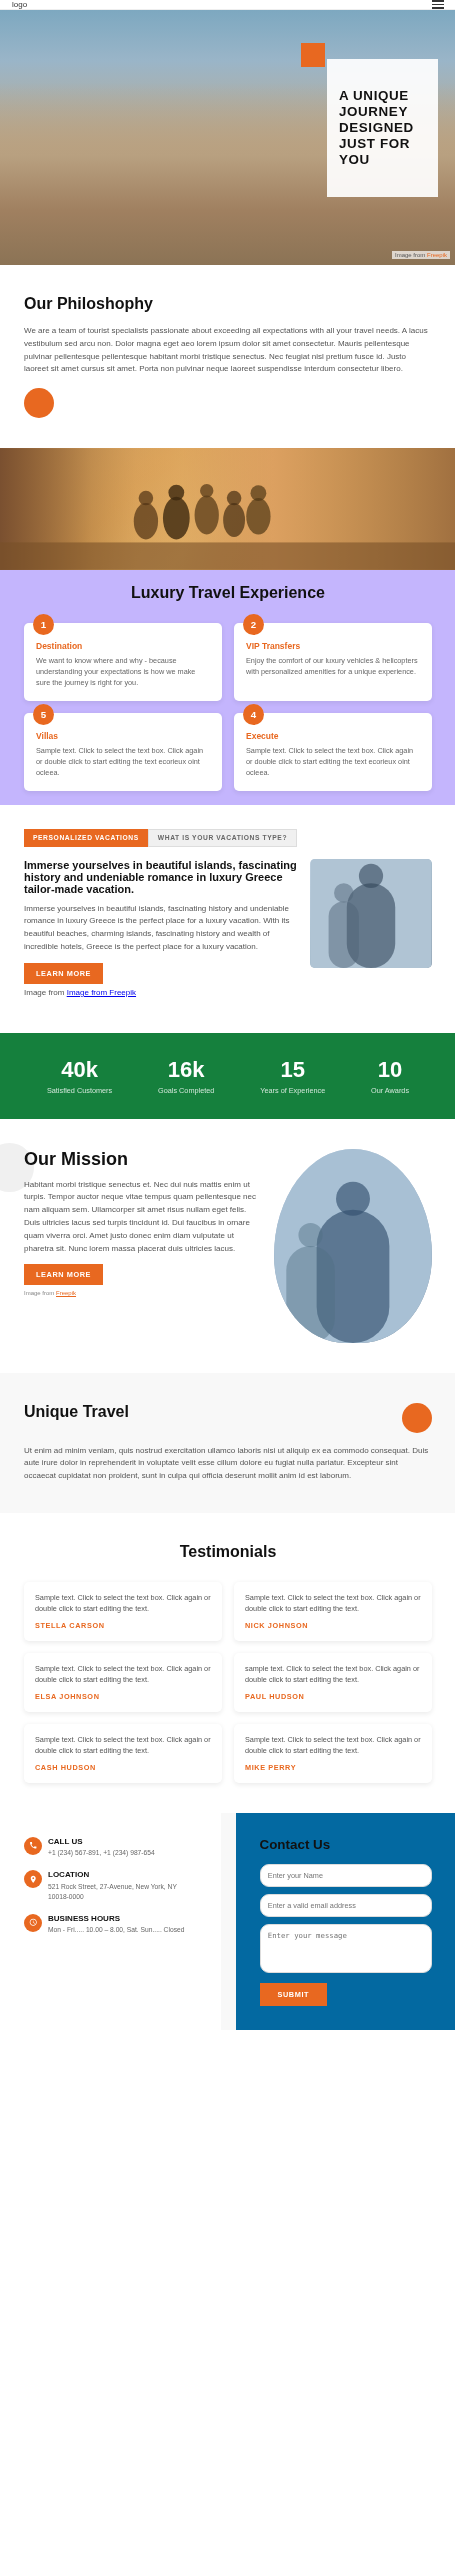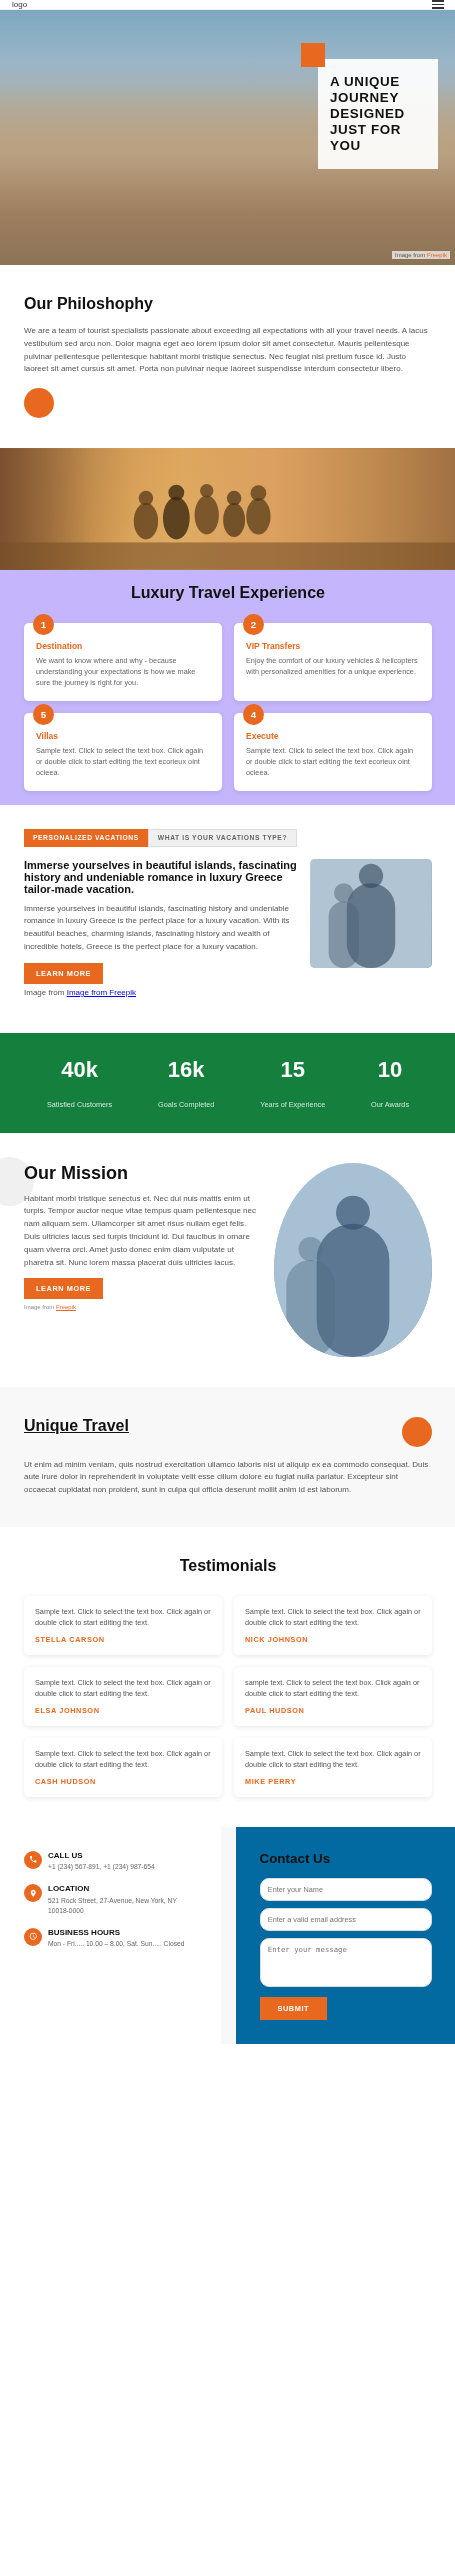--- a/index.html
+++ b/index.html
@@ -15,7 +15,7 @@
     .hero { position: relative; width: 456px; height: 255px; background: linear-gradient(135deg, #b0c4de 0%, #87a0b8 30%, #6b8fa8 60%, #c8a882 100%); overflow: hidden; }
     .hero-bg { width: 100%; height: 100%; background: linear-gradient(to bottom, #7da8c0 0%, #9ab5c8 20%, #c4a882 60%, #e8c88a 100%); position: absolute; top: 0; left: 0; }
     .hero-mountain { position: absolute; bottom: 0; left: 0; right: 0; height: 182px; background: linear-gradient(to top, #8b7355 0%, #a08060 30%, #b8a080 60%, transparent 100%); }
-    .hero-content { position: absolute; top: 49px; right: 18px; background: rgba(255,255,255,0.92); padding: 15px 12px; width: 120px; }
+    .hero-content { position: absolute; top: 49px; right: 18px; background: rgba(255,255,255,0.92); padding: 29px 12px; width: 111px; }
     .hero-title { font-size: 13.4px; font-weight: 900; color: #111; line-height: 1.2; letter-spacing: 0.6px; }
     .hero-image-credit { position: absolute; bottom: 6px; right: 6px; font-size: 6px; color: #555; background: rgba(255,255,255,0.7); padding: 1.2px 3px; }
     .hero-image-credit a { color: #e86820; text-decoration: none; }

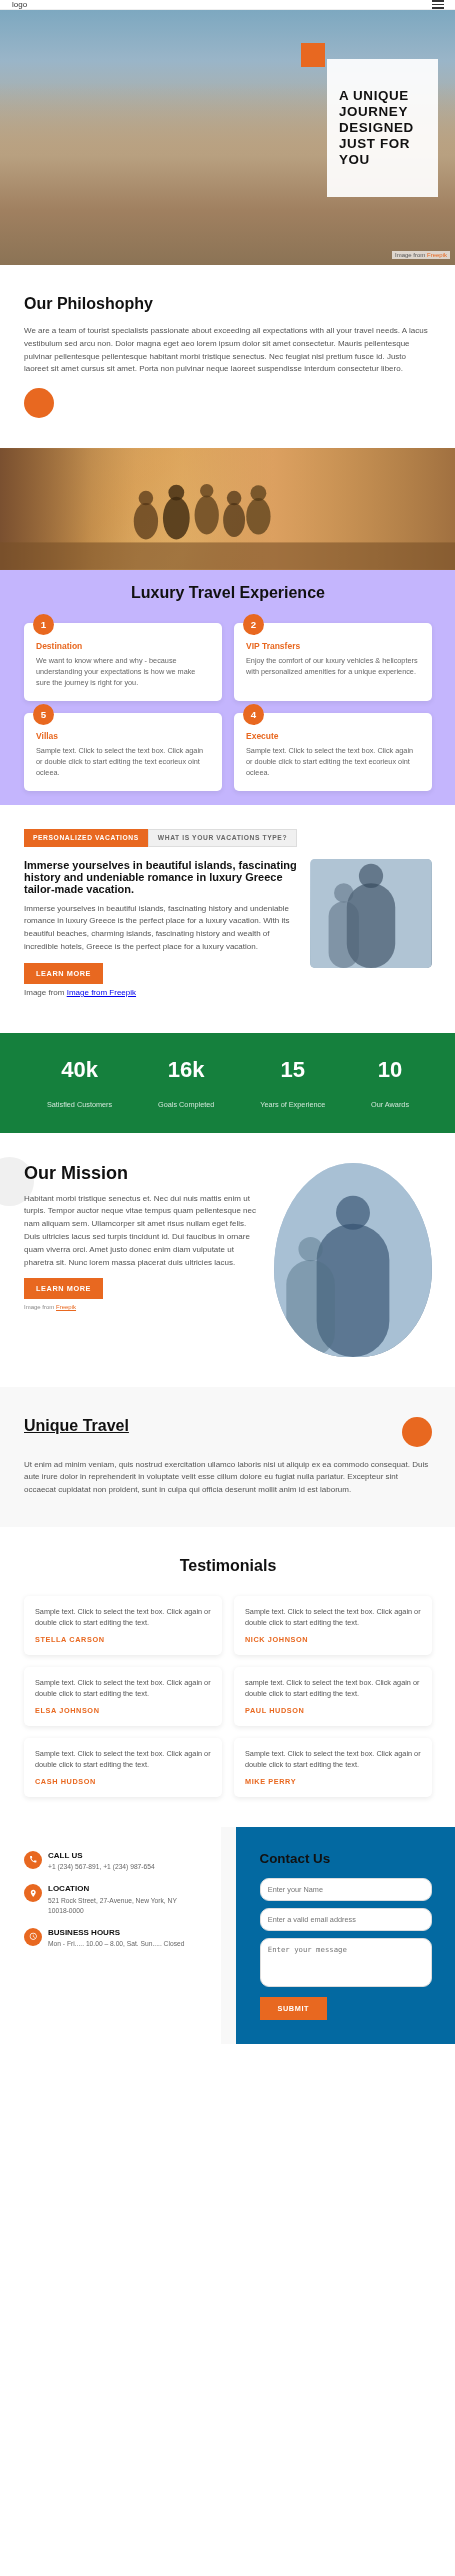--- a/index.html
+++ b/index.html
@@ -57,7 +57,7 @@
     .section-stats { background: #15803d; padding: 24px; display: flex; justify-content: space-around; align-items: center; }
     .stat-item { text-align: center; }
     .stat-number { font-size: 22px; font-weight: 900; color: #fff; }
-    .stat-label { font-size: 7.3px; color: rgba(255,255,255,0.8); margin-top: 17px; }
+    .stat-label { font-size: 7.3px; color: rgba(255,255,255,0.8); margin-top: 3px; }
 
     
     .section-unique { padding: 30px 24px; background: #f8f8f8; }

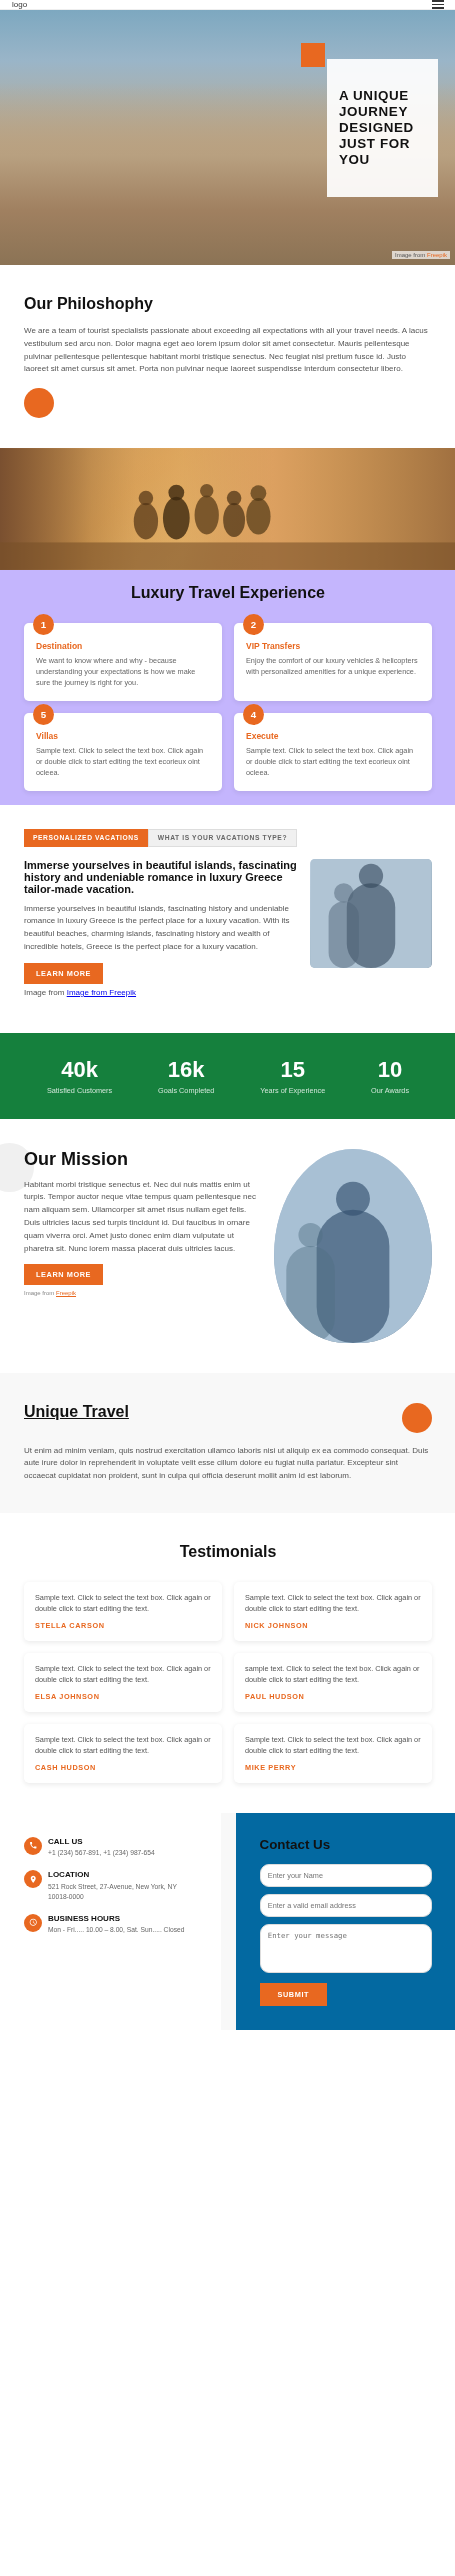--- a/index.html
+++ b/index.html
@@ -62,7 +62,7 @@
     
     .section-unique { padding: 30px 24px; background: #f8f8f8; }
     .unique-header { display: flex; justify-content: space-between; align-items: flex-start; margin-bottom: 12px; }
-    .unique-header h2 { font-size: 16px; font-weight: 700; color: #111; text-decoration: underline; }
+    .unique-header h2 { font-size: 16px; font-weight: 700; color: #111; }
     .orange-dot { width: 30px; height: 30px; background: #e86820; border-radius: 50%; }
     .section-unique p { font-size: 8px; color: #555; line-height: 1.6; }
 

